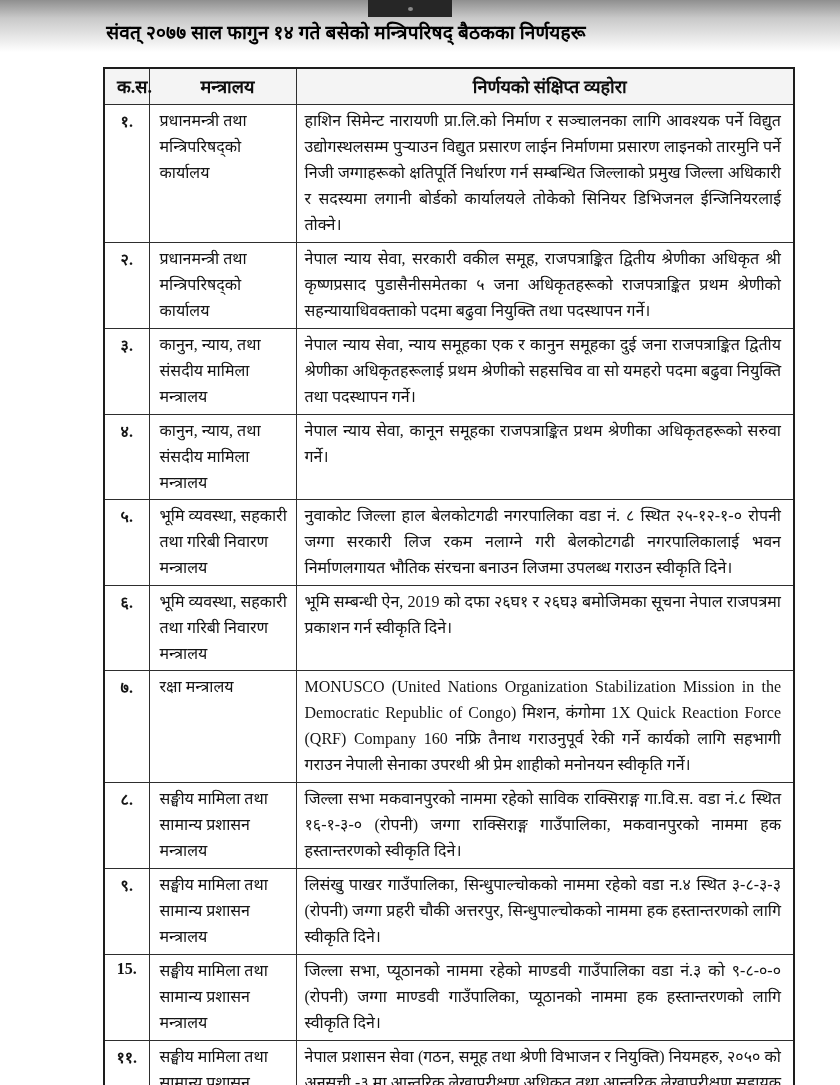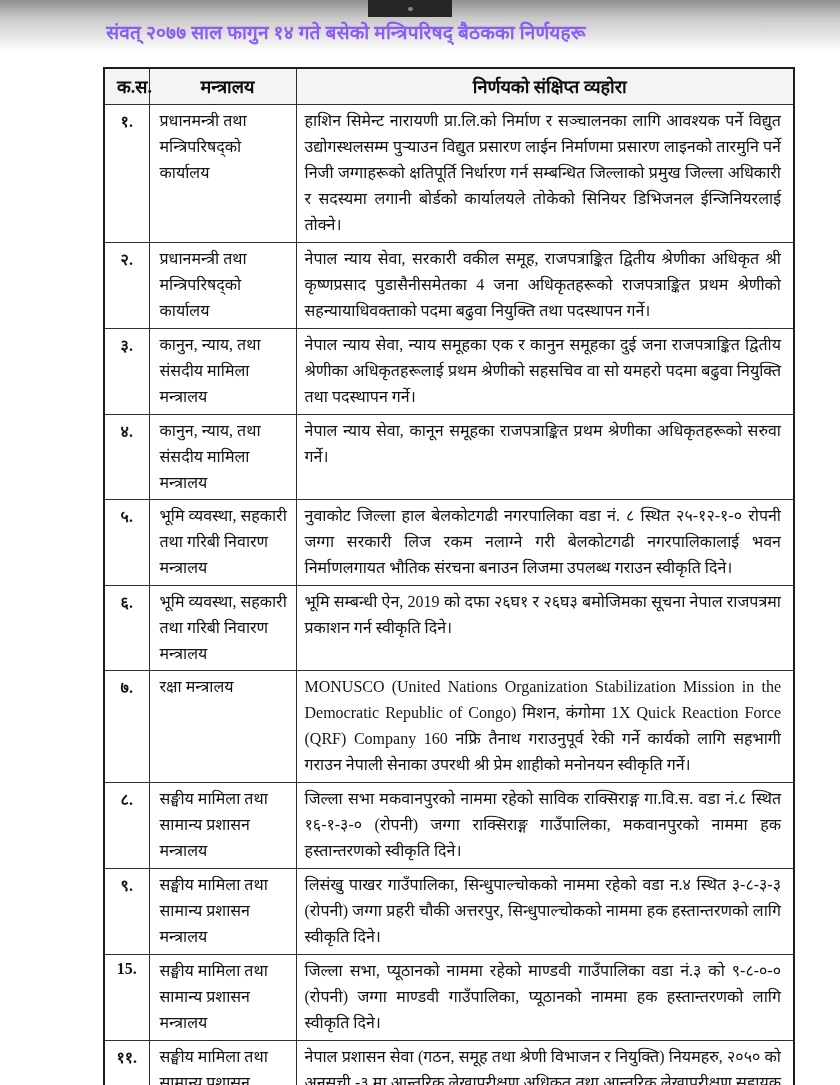--- a/index.html
+++ b/index.html
@@ -45,7 +45,7 @@
     text-align: center;
     font-size: 19px;
     font-weight: bold;
-    color: #8b5cf6;
+    color: #000000;
     letter-spacing: 0.2px;
   }
   .table-wrap {

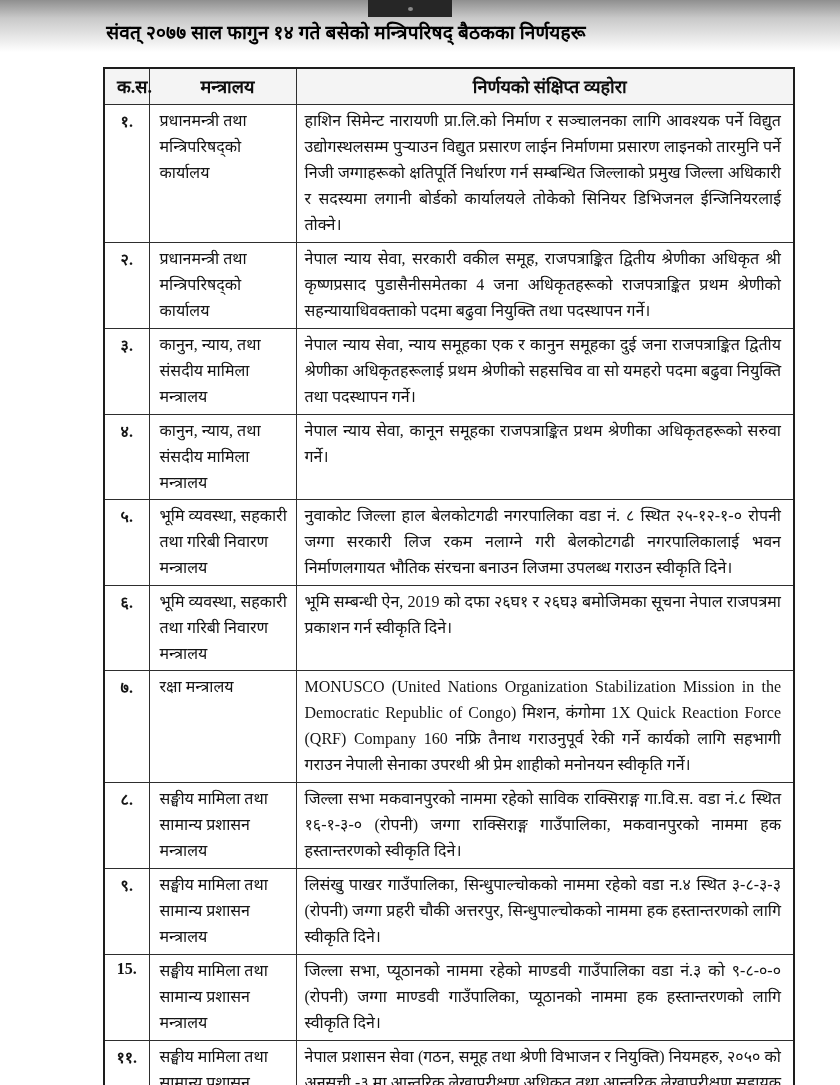--- a/index.html
+++ b/index.html
@@ -144,7 +144,7 @@
         <tr>
           <td class="sn">२.</td>
           <td class="ministry">प्रधानमन्त्री तथा मन्त्रिपरिषद्को कार्यालय</td>
-          <td class="decision">नेपाल न्याय सेवा, सरकारी वकील समूह, राजपत्राङ्कित द्वितीय श्रेणीका अधिकृत श्री कृष्णप्रसाद पुडासैनीसमेतका 4 जना अधिकृतहरूको राजपत्राङ्कित प्रथम श्रेणीको सहन्यायाधिवक्ताको पदमा बढुवा नियुक्ति तथा पदस्थापन गर्ने।</td>
+          <td class="decision">नेपाल न्याय सेवा, सरकारी वकील समूह, राजपत्राङ्कित द्वितीय श्रेणीका अधिकृत श्री कृष्णप्रसाद पुडासैनीसमेतका ५ जना अधिकृतहरूको राजपत्राङ्कित प्रथम श्रेणीको सहन्यायाधिवक्ताको पदमा बढुवा नियुक्ति तथा पदस्थापन गर्ने।</td>
         </tr>
         <tr>
           <td class="sn">३.</td>

